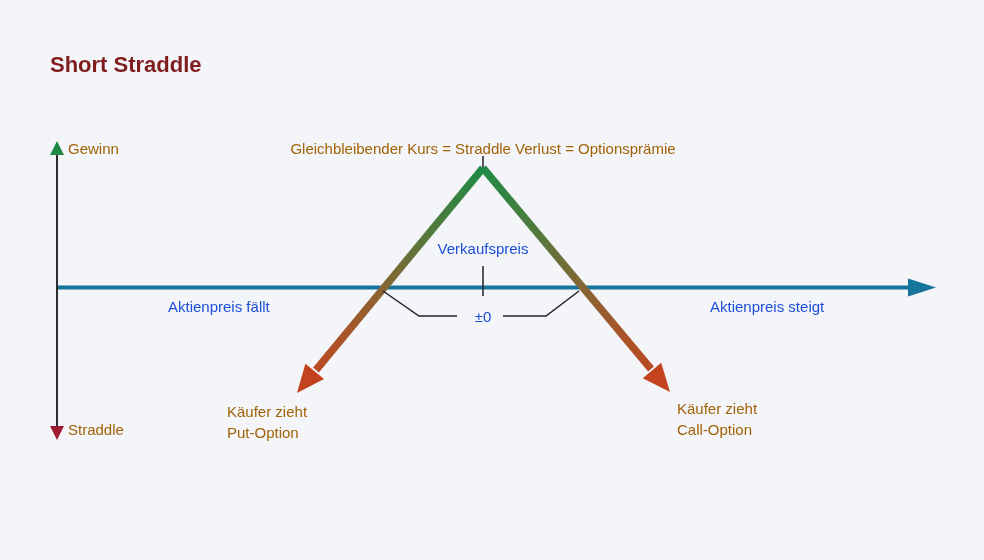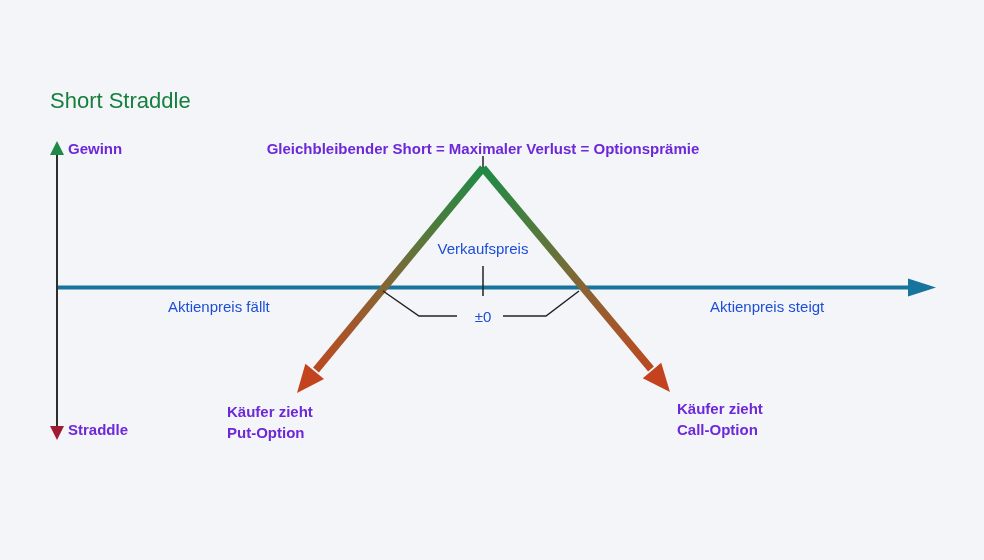--- a/index.html
+++ b/index.html
@@ -23,10 +23,9 @@
   .title {
     position:absolute;
     left:50px; top:52px;
-    font-size:22px; font-weight:400;
-    color:#15803d;
+    font-size:22px; font-weight:700;
+    color:#7f1d1d;
     white-space:nowrap;
-    margin-top:36px;
   }
   .annotation { line-height:21px; }
 </style>

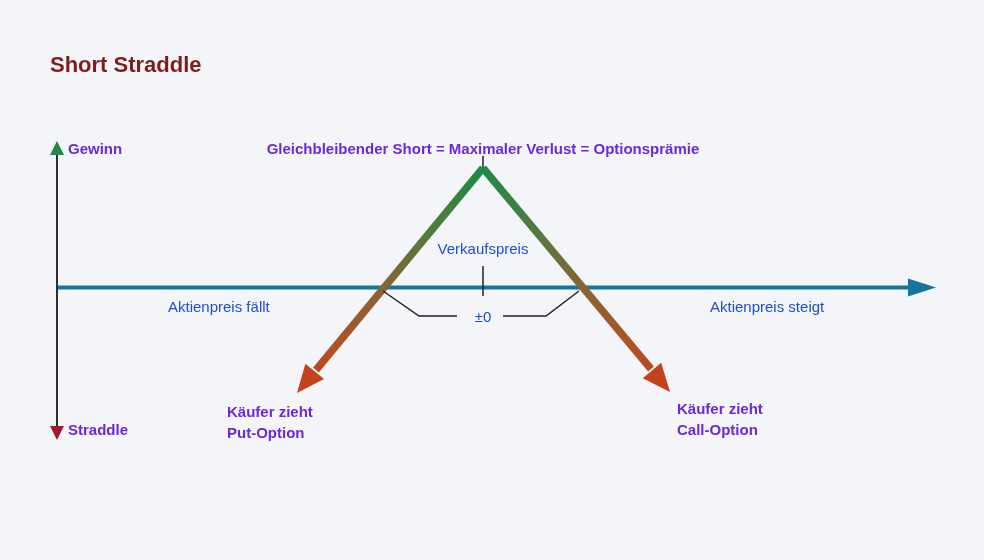--- a/index.html
+++ b/index.html
@@ -18,7 +18,7 @@
     white-space:nowrap;
     line-height:16px;
   }
-  .bold { font-weight:700; color:#6d28d9; }
+  .bold { font-weight:400; color:#a16207; }
   .centered { transform:translateX(-50%); }
   .title {
     position:absolute;

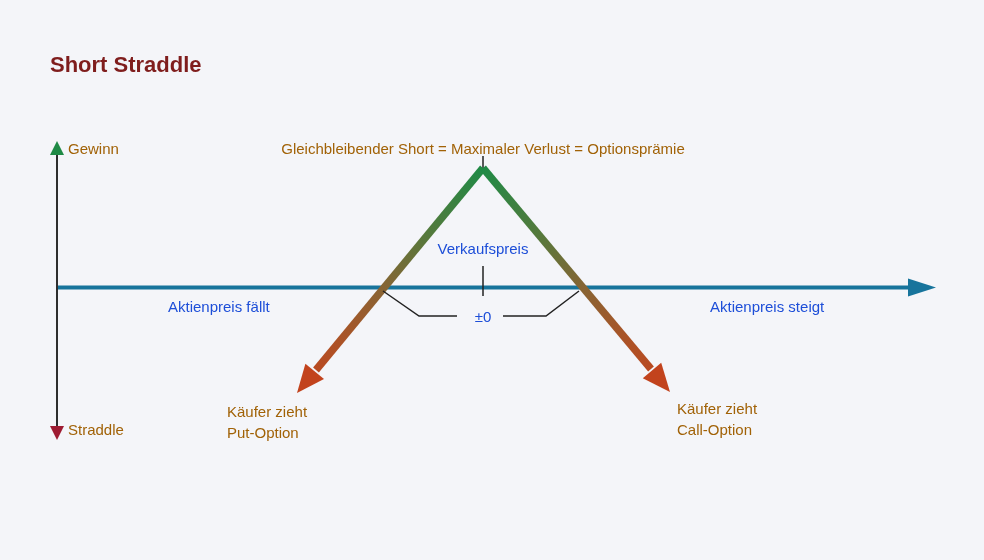--- a/index.html
+++ b/index.html
@@ -77,7 +77,7 @@
   <div class="lbl bold" style="left:68px; top:141px;">Gewinn</div>
   <div class="lbl bold" style="left:68px; top:422px;">Straddle</div>
 
-  <div class="lbl bold centered" style="left:483px; top:141px;">Gleichbleibender Short = Maximaler Verlust = Optionsprämie</div>
+  <div class="lbl bold centered" style="left:483px; top:141px;">Gleichbleibender Kurs = Straddle Verlust = Optionsprämie</div>
 
   <div class="lbl centered" style="left:483px; top:241px;">Verkaufspreis</div>
 

